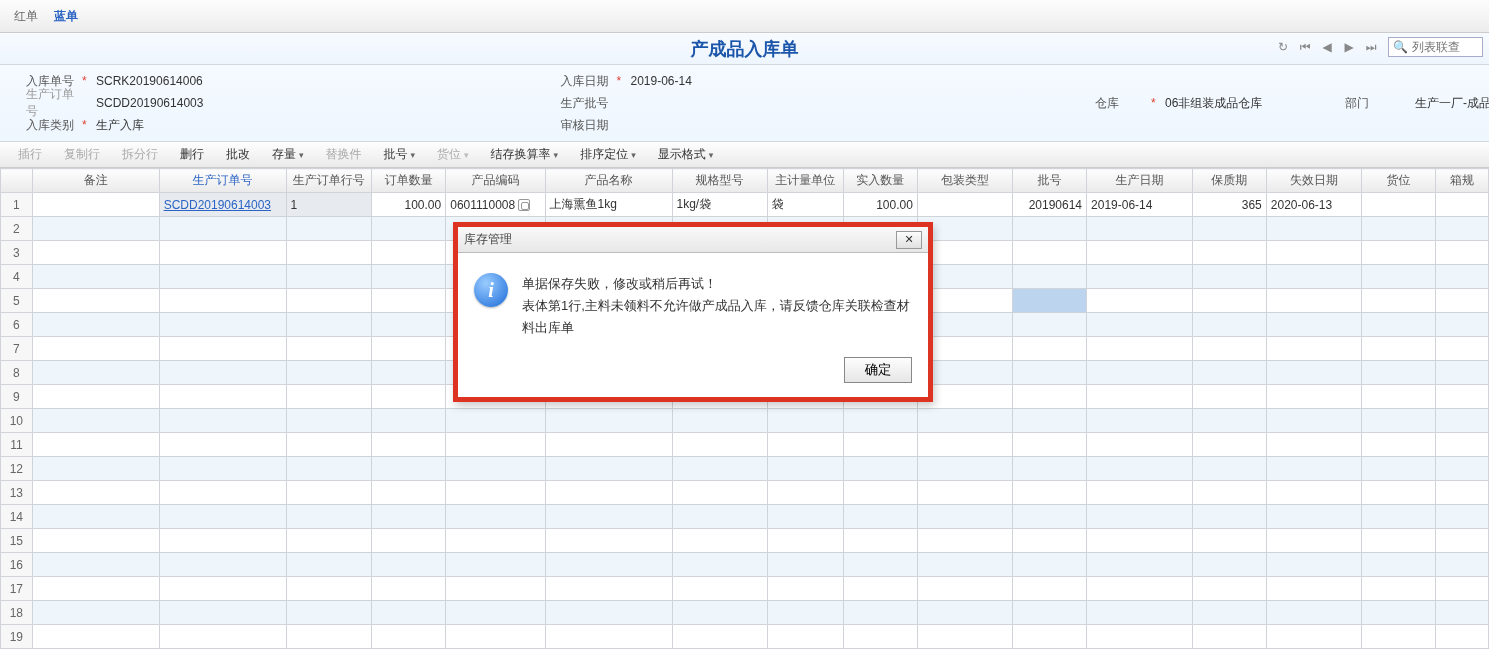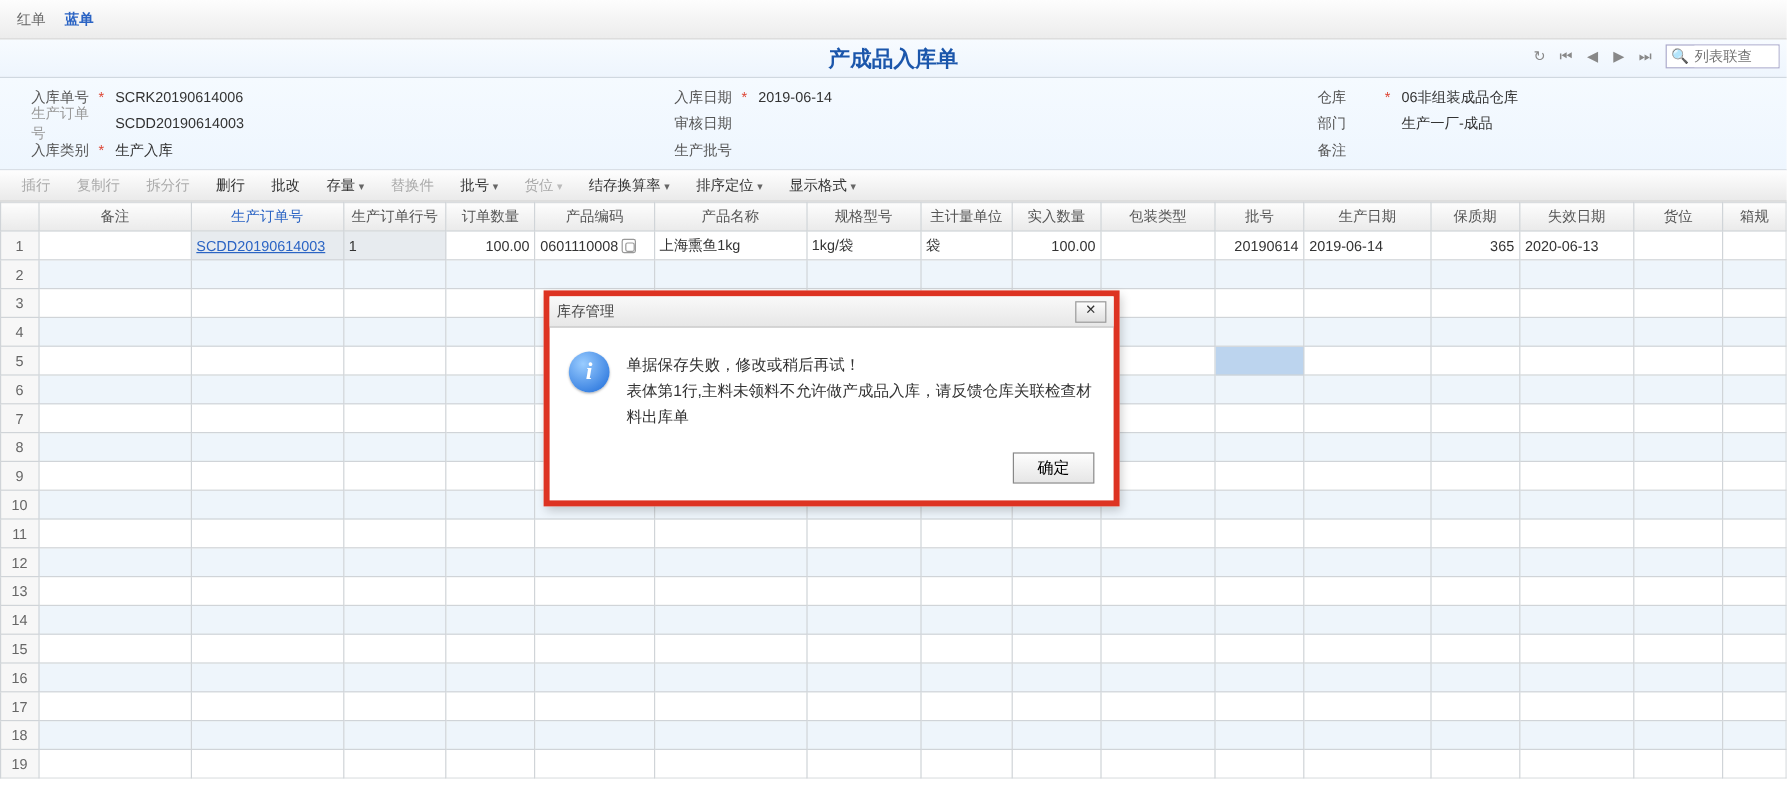--- a/index.html
+++ b/index.html
@@ -110,7 +110,7 @@
           <span class="form-val"></span>
         </div>
       </div>
-      <div class="form-col" style="width: 380px; flex-direction: column;">
+      <div class="form-col" style="width: 380px; flex-direction: row; align-items: center;">
         <div class="form-item">
           <span class="form-label">仓库</span>
           <span class="req" style="width: 10px;">*</span>

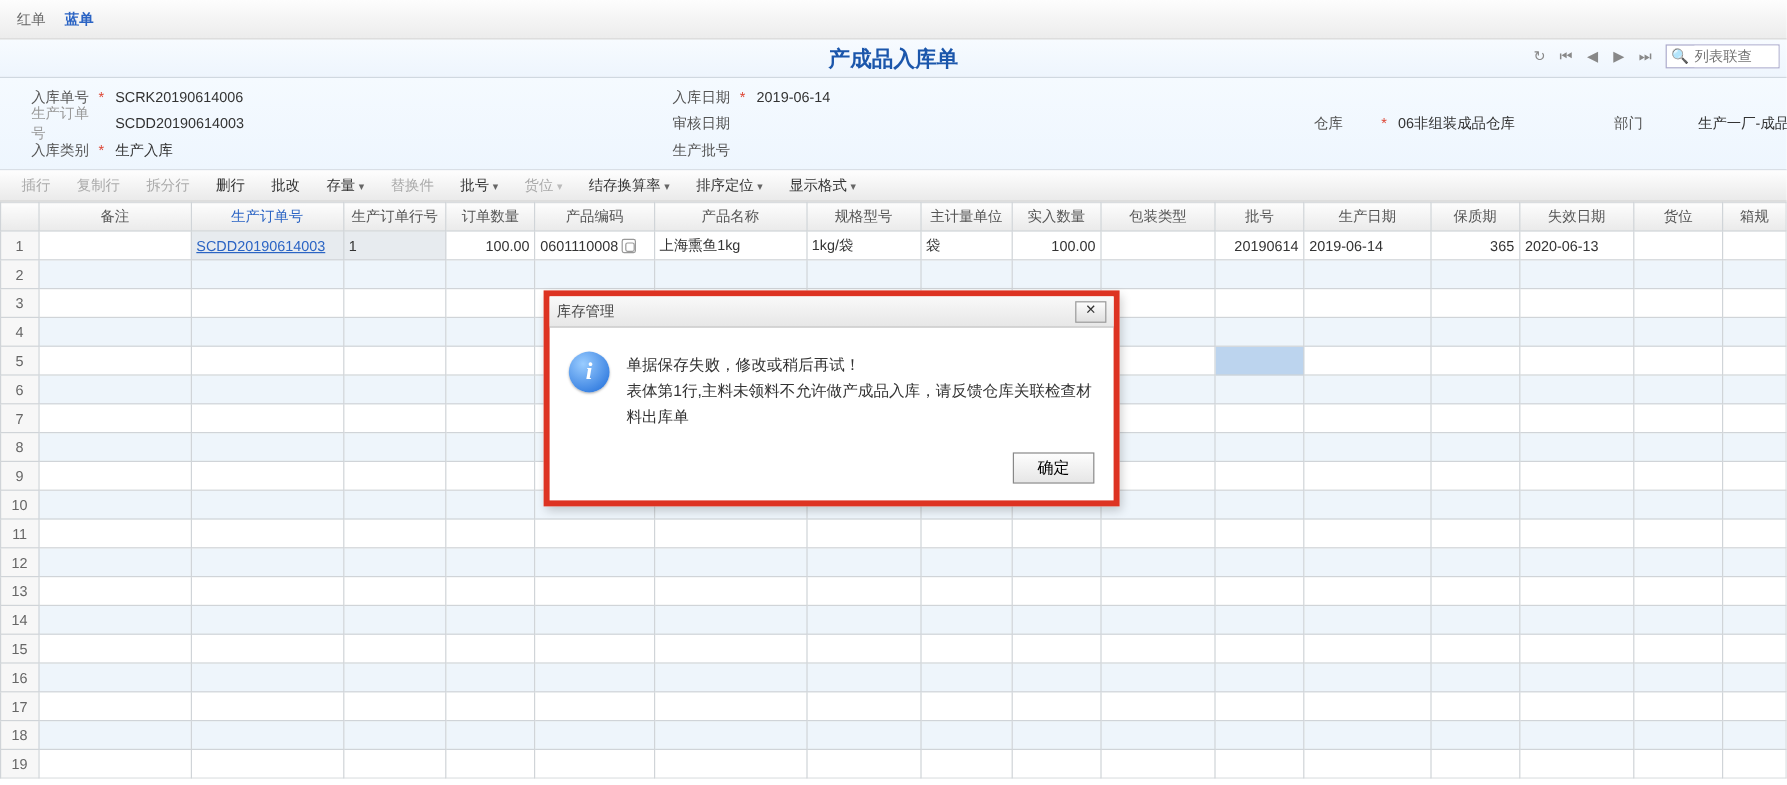--- a/index.html
+++ b/index.html
@@ -100,12 +100,12 @@
           <span class="form-val">2019-06-14</span>
         </div>
         <div class="form-item">
-          <span class="form-label">审核日期</span>
+          <span class="form-label">生产批号</span>
           <span class="req" style="width: 10px;"></span>
           <span class="form-val"></span>
         </div>
         <div class="form-item">
-          <span class="form-label">生产批号</span>
+          <span class="form-label">审核日期</span>
           <span class="req" style="width: 10px;"></span>
           <span class="form-val"></span>
         </div>

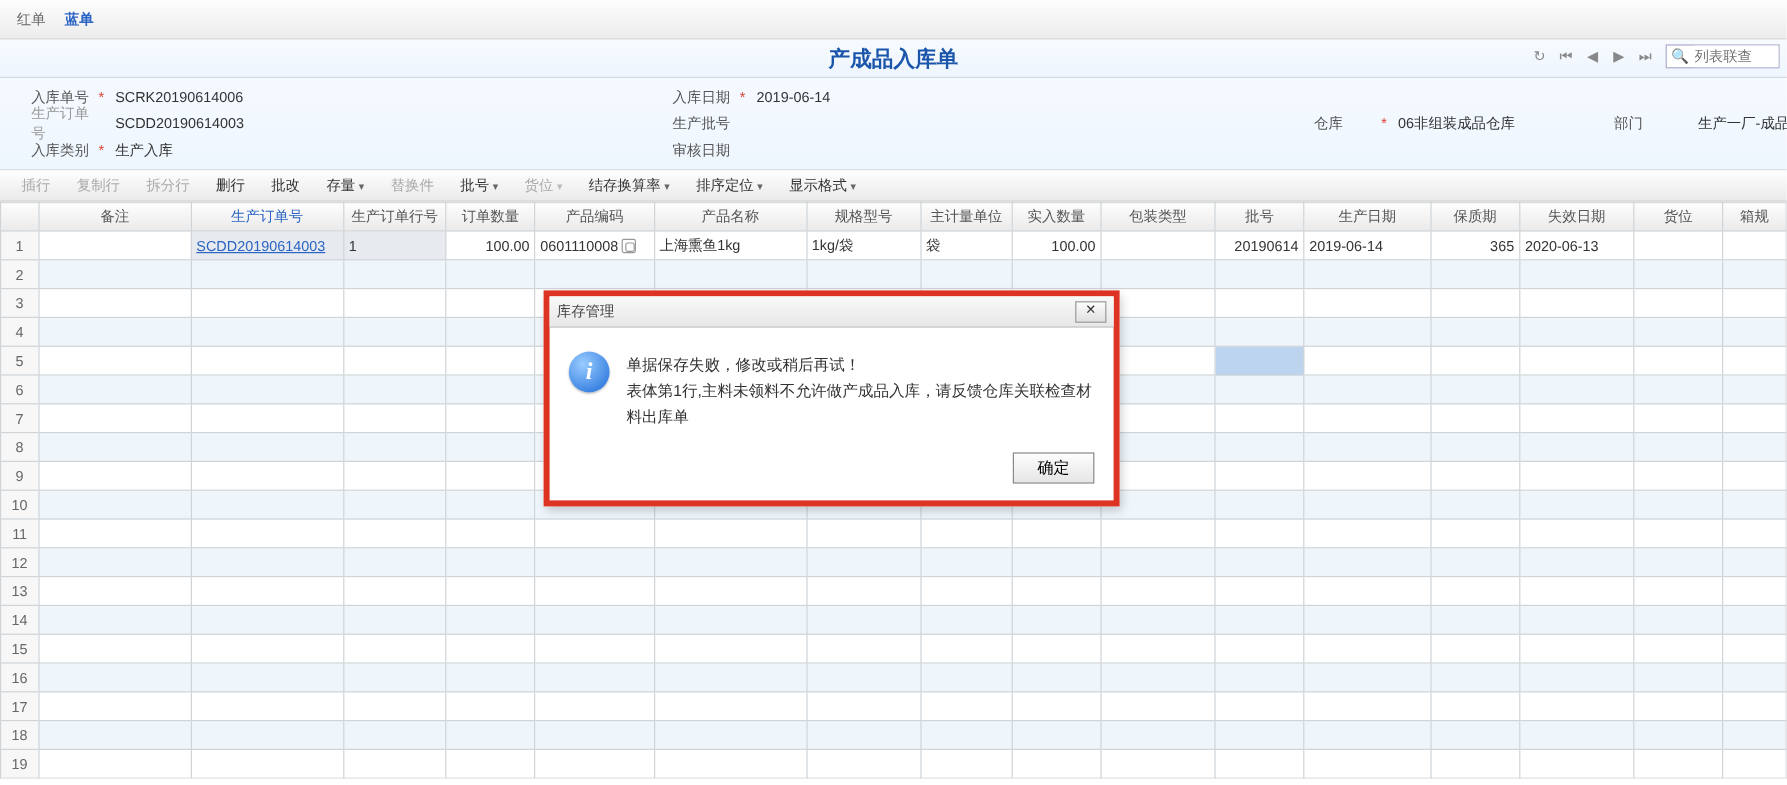--- a/index.html
+++ b/index.html
@@ -41,7 +41,7 @@
     .cell-sel { background:#bcd4ee !important; }
     .clip { display:inline-block; width:12px; height:12px; border:1px solid #999; border-radius:2px; position:relative; margin-left:3px; vertical-align:-2px; }
     .clip::before { content:""; position:absolute; width:6px; height:6px; border:1px solid #999; border-radius:2px; left:2px; top:2px; }
-    .dialog-frame { position:absolute; left:453px; top:242px; width:480px; border:5px solid #d32; background:#fff; box-shadow:2px 4px 8px rgba(0,0,0,.2); }
+    .dialog-frame { position:absolute; left:453px; top:222px; width:480px; border:5px solid #d32; background:#fff; box-shadow:2px 4px 8px rgba(0,0,0,.2); }
     .dlg-titlebar { display:flex; align-items:center; justify-content:space-between; height:26px; background:linear-gradient(#f9f9f9,#e7e7e7); border-bottom:1px solid #bbb; padding:0 6px; }
     .dlg-title { color:#444; }
     .dlg-close { width:26px; height:18px; border:1px solid #999; background:linear-gradient(#fdfdfd,#e0e0e0); text-align:center; line-height:14px; font-size:11px; cursor:pointer; }

